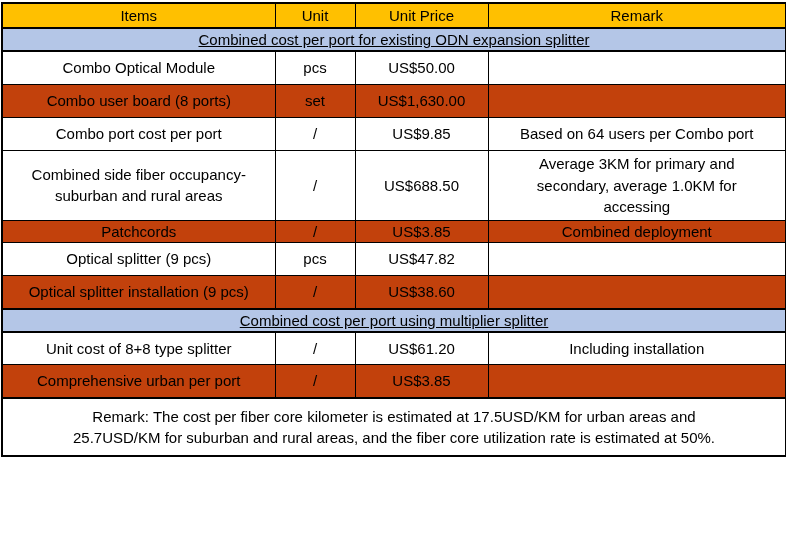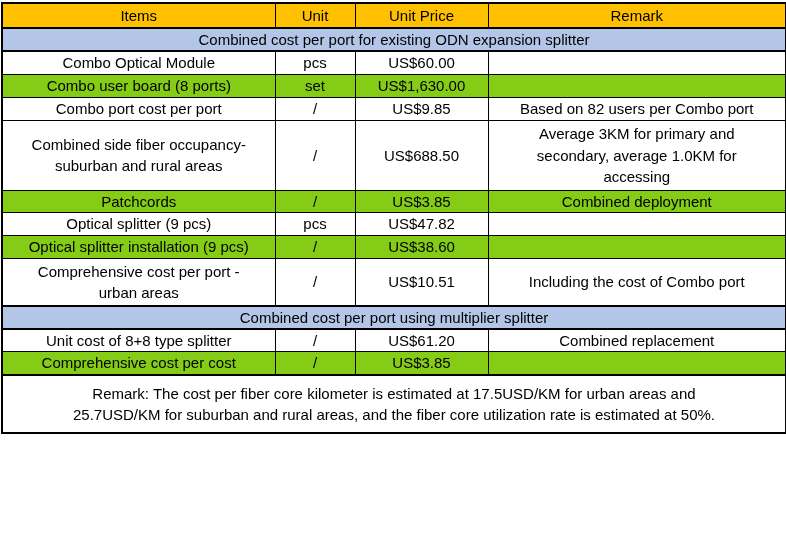--- a/index.html
+++ b/index.html
@@ -42,6 +42,7 @@
     border-top: 2px solid #000;
     border-bottom: 2px solid #000;
     height: 20px;
+    text-decoration: underline;
   }
   tr.yellow td { background: #84cc16; }
   tr.white td { background: #FFFFFF; }

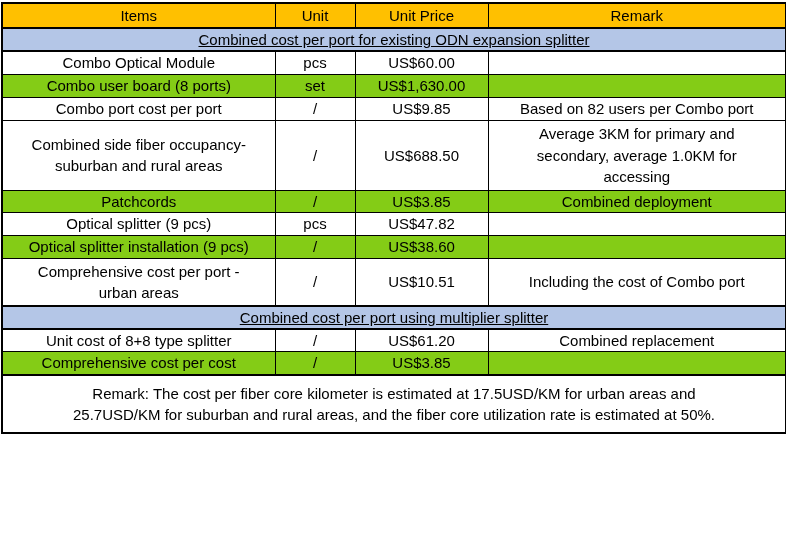--- a/index.html
+++ b/index.html
@@ -53,7 +53,7 @@
     padding: 0 14px;
   }
   .h21 td { height: 21px; }
-  .h23 td { height: 23px; }
+  .h23 td { height: 33px; }
   .h47 td { height: 47px; }
   .h68 td { height: 68px; }
   .h70 td { height: 70px; }

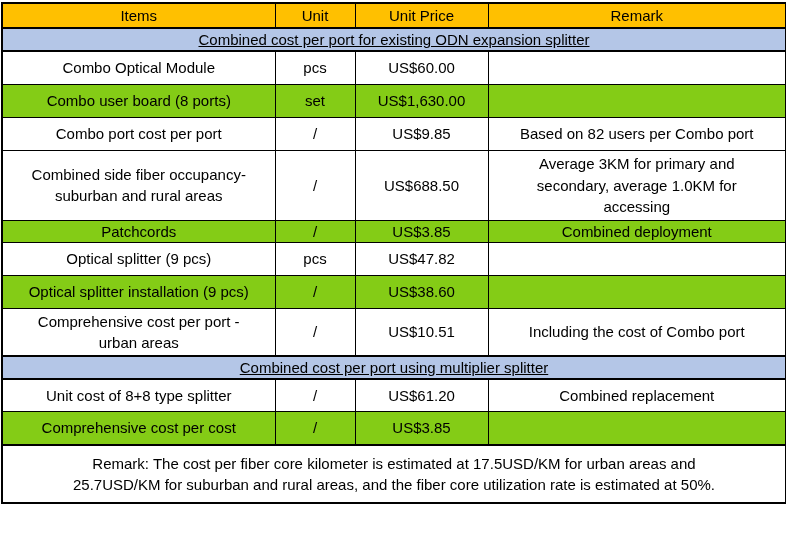--- a/index.html
+++ b/index.html
@@ -85,7 +85,7 @@
       <tr class="white h23">
         <td>Combo Optical Module</td>
         <td>pcs</td>
-        <td>US$60.00</td>
+        <td>US$50.00</td>
         <td></td>
       </tr>
       <tr class="yellow h23">

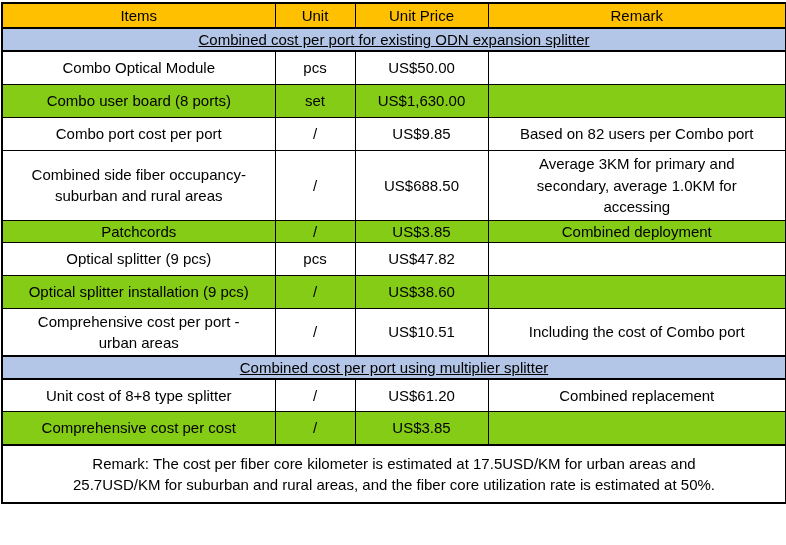--- a/index.html
+++ b/index.html
@@ -44,7 +44,7 @@
     height: 20px;
     text-decoration: underline;
   }
-  tr.yellow td { background: #84cc16; }
+  tr.yellow td { background: #c2410c; }
   tr.white td { background: #FFFFFF; }
   tr.footer-row td {
     background: #FFFFFF;

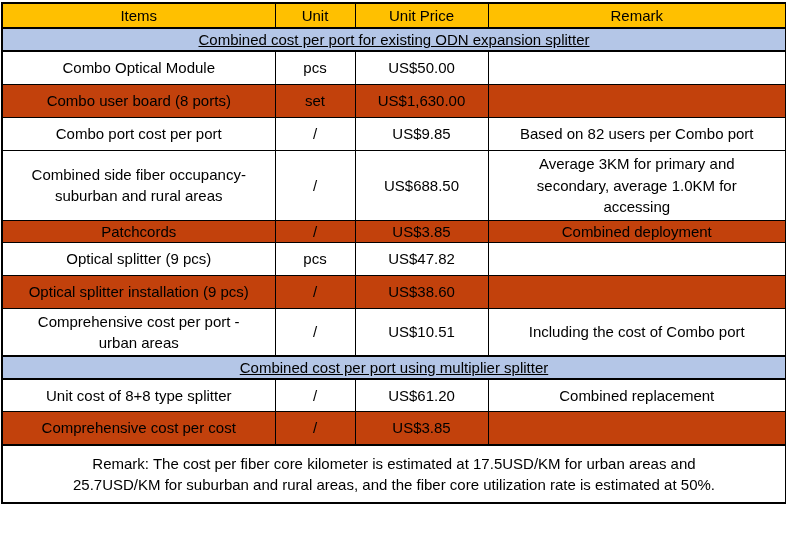--- a/index.html
+++ b/index.html
@@ -98,7 +98,7 @@
         <td>Combo port cost per port</td>
         <td>/</td>
         <td>US$9.85</td>
-        <td>Based on 82 users per Combo port</td>
+        <td>Based on 64 users per Combo port</td>
       </tr>
       <tr class="white h70">
         <td>Combined side fiber occupancy-

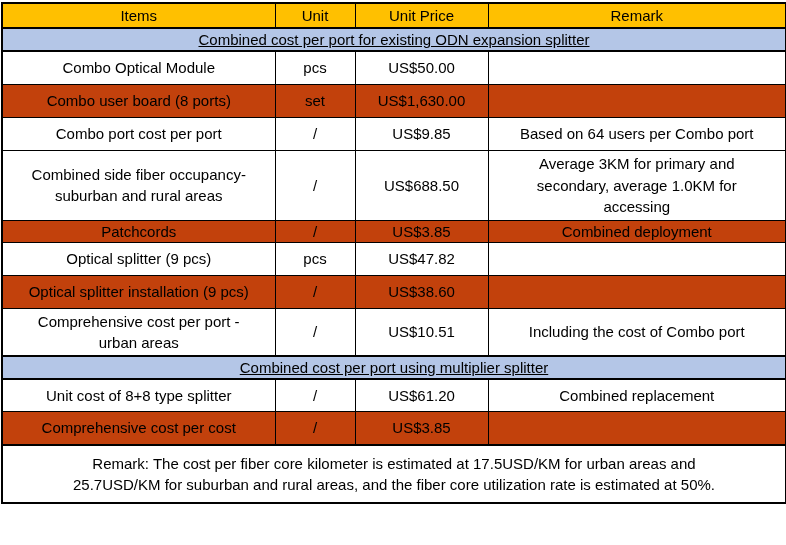--- a/index.html
+++ b/index.html
@@ -127,13 +127,6 @@
         <td>US$38.60</td>
         <td></td>
       </tr>
-      <tr class="white h47">
-        <td>Comprehensive cost per port -
-urban areas</td>
-        <td>/</td>
-        <td>US$10.51</td>
-        <td>Including the cost of Combo port</td>
-      </tr>
 
       <tr class="section-row">
         <td colspan="4">Combined cost per port using multiplier splitter</td>

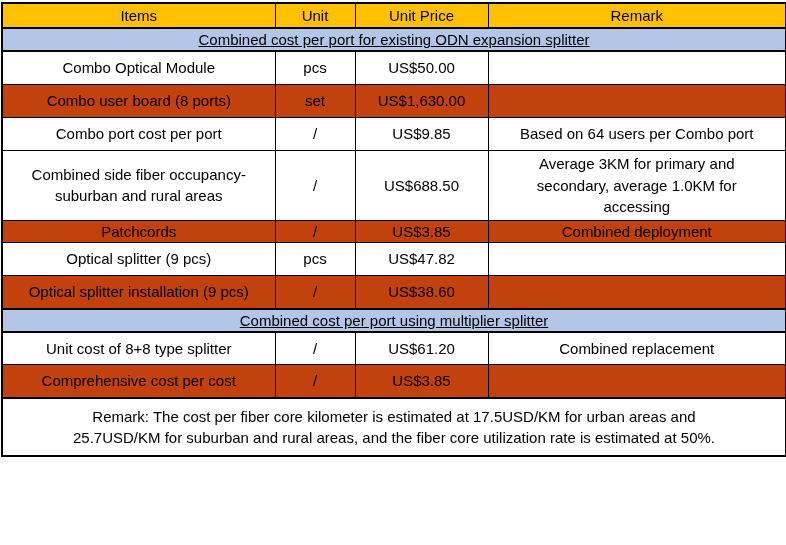--- a/index.html
+++ b/index.html
@@ -136,7 +136,7 @@
         <td>Unit cost of 8+8 type splitter</td>
         <td>/</td>
         <td>US$61.20</td>
-        <td>Combined replacement</td>
+        <td>Including installation</td>
       </tr>
       <tr class="yellow h23">
         <td>Comprehensive cost per cost</td>

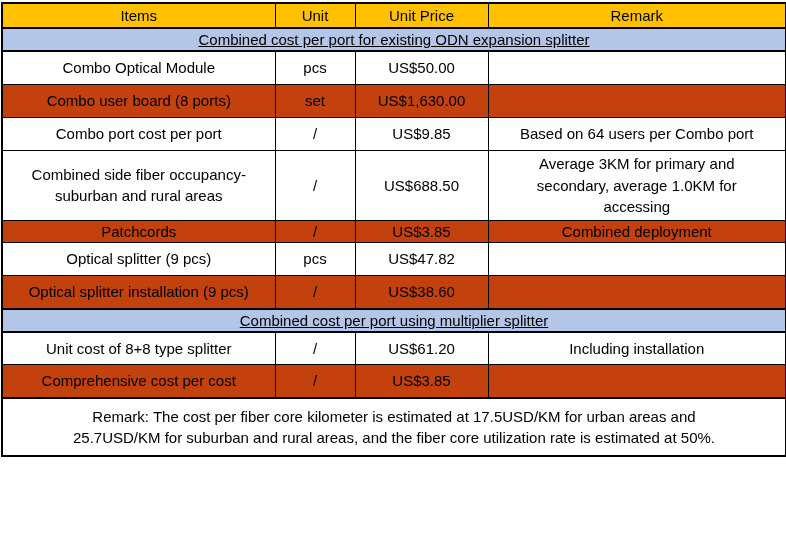--- a/index.html
+++ b/index.html
@@ -139,7 +139,7 @@
         <td>Including installation</td>
       </tr>
       <tr class="yellow h23">
-        <td>Comprehensive cost per cost</td>
+        <td>Comprehensive urban per port</td>
         <td>/</td>
         <td>US$3.85</td>
         <td></td>

